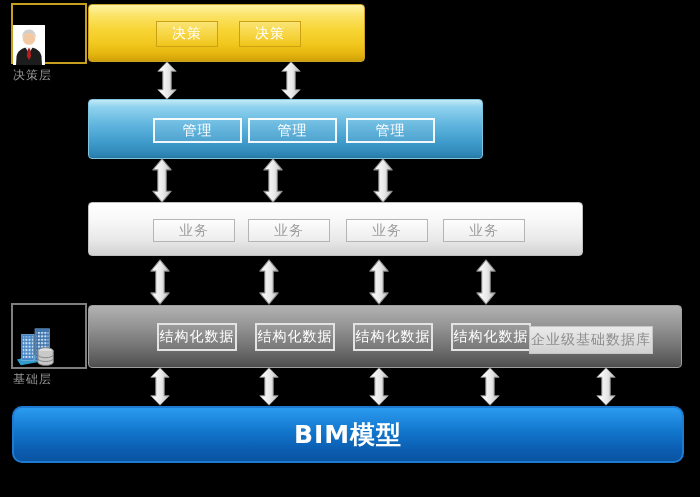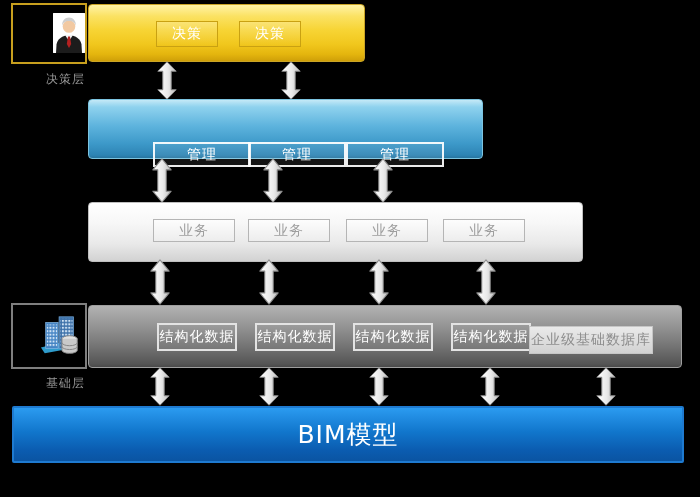--- a/index.html
+++ b/index.html
@@ -7,7 +7,7 @@
          font-family:"DejaVu Sans","Liberation Sans",sans-serif;}
   
   .iconbox{position:absolute;left:11px;width:76px;background:#000;box-sizing:border-box;
-           border:2px solid #888;display:flex;flex-direction:column;align-items:flex-end;padding-top:8px;gap:16px;}
+           border:2px solid #888;display:flex;flex-direction:column;align-items:flex-start;padding-top:20px;}
   .photo{width:32px;height:40px;background:#fff;border-radius:1px;overflow:hidden;flex:0 0 auto;}
   .photo svg{display:block;width:100%;height:100%;}
   .photo-clear{background:transparent;width:48px;height:44px;}

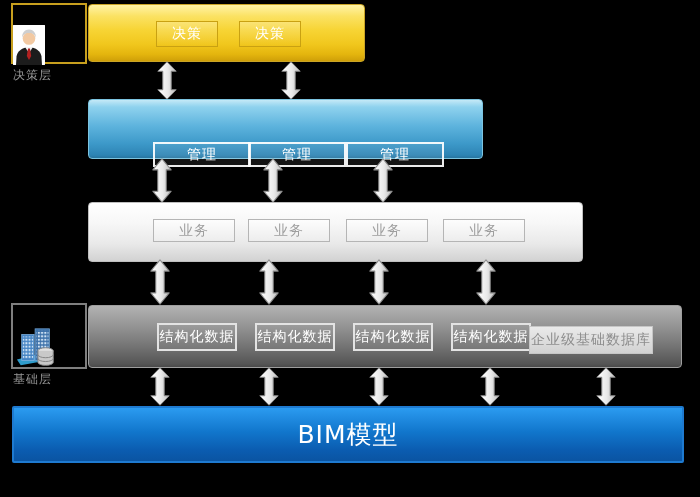--- a/index.html
+++ b/index.html
@@ -26,8 +26,8 @@
        font-size:14px;letter-spacing:1px;white-space:nowrap;}
   .btn1{top:16px;width:62px;height:26px;border:1px solid #c9a112;color:#fff;
         background:linear-gradient(180deg,rgba(255,255,255,0.22),rgba(255,255,255,0));}
-  .btn2{top:18px;width:98px;height:25px;border:2px solid rgba(255,255,255,0.92);color:#fff;
-        background:rgba(255,255,255,0.08);margin-top:24px;}
+  .btn2{top:18px;width:89px;height:25px;border:2px solid rgba(255,255,255,0.92);color:#fff;
+        background:rgba(255,255,255,0.08);}
   .btn3{top:16px;width:82px;height:23px;border:1px solid #b5b5b5;color:#9e9e9e;
         background:linear-gradient(180deg,#fdfdfd,#ededed);}
   .btn4{top:17px;width:80px;height:28px;border:2px solid #e3e3e3;color:#fff;

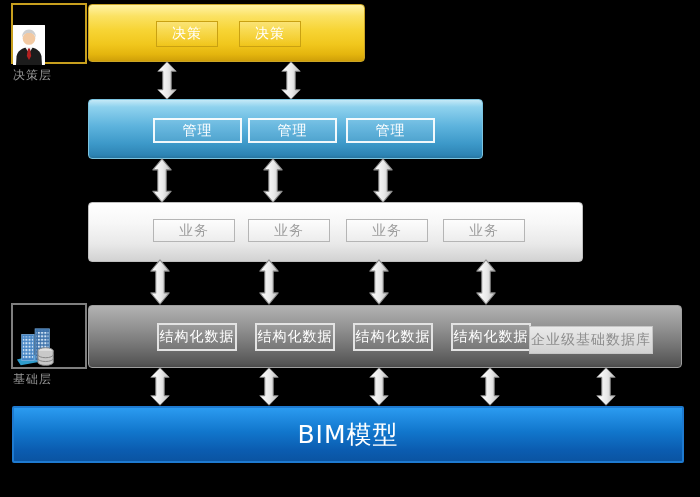--- a/index.html
+++ b/index.html
@@ -18,7 +18,7 @@
         background:linear-gradient(180deg,#fff3a6 0%,#fbe263 20%,#f7d434 45%,#f1c71d 70%,#e4b50e 88%,#cf9f08 100%);}
   .bar2{left:88px;top:99px;width:395px;height:60px;border:1px solid #7cc4e0;
         background:linear-gradient(180deg,#c4e9f7 0%,#8fd2ee 12%,#5db3dd 45%,#3d99c9 75%,#2d84b4 95%,#27759f 100%);}
-  .bar3{left:88px;top:202px;width:495px;height:60px;border:1px solid #bfbfbf;
+  .bar3{left:88px;top:202px;width:495px;height:54px;border:1px solid #bfbfbf;
         background:linear-gradient(180deg,#ffffff 0%,#f7f7f7 35%,#e9e9e9 70%,#d2d2d2 100%);}
   .bar4{left:88px;top:305px;width:594px;height:63px;border:1px solid #9e9e9e;
         background:linear-gradient(180deg,#b2b2b2 0%,#979797 30%,#757575 65%,#555555 95%,#4a4a4a 100%);}

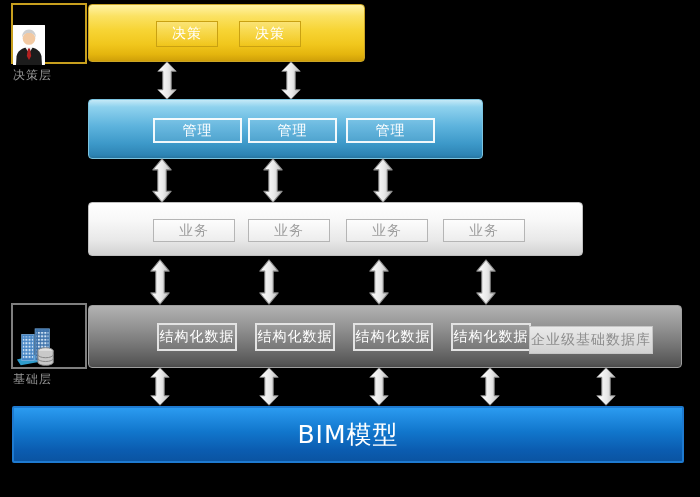--- a/index.html
+++ b/index.html
@@ -36,8 +36,8 @@
         background:linear-gradient(180deg,#eaeaea,#d2d2d2);}
   
   .bim{position:absolute;left:12px;top:406px;width:672px;height:57px;box-sizing:border-box;
-       border:2px solid #1e7ad0;border-radius:2px;display:flex;align-items:center;justify-content:center;
-       color:#fff;font-size:25px;font-weight:400;letter-spacing:1px;
+       border:2px solid #1e7ad0;border-radius:10px;display:flex;align-items:center;justify-content:center;
+       color:#fff;font-size:25px;font-weight:700;letter-spacing:1px;
        background:linear-gradient(180deg,#2b9bf0 0%,#1176cc 45%,#0b5cb0 80%,#0a54a2 100%);}
   
   .arrow{position:absolute;width:20px;}

